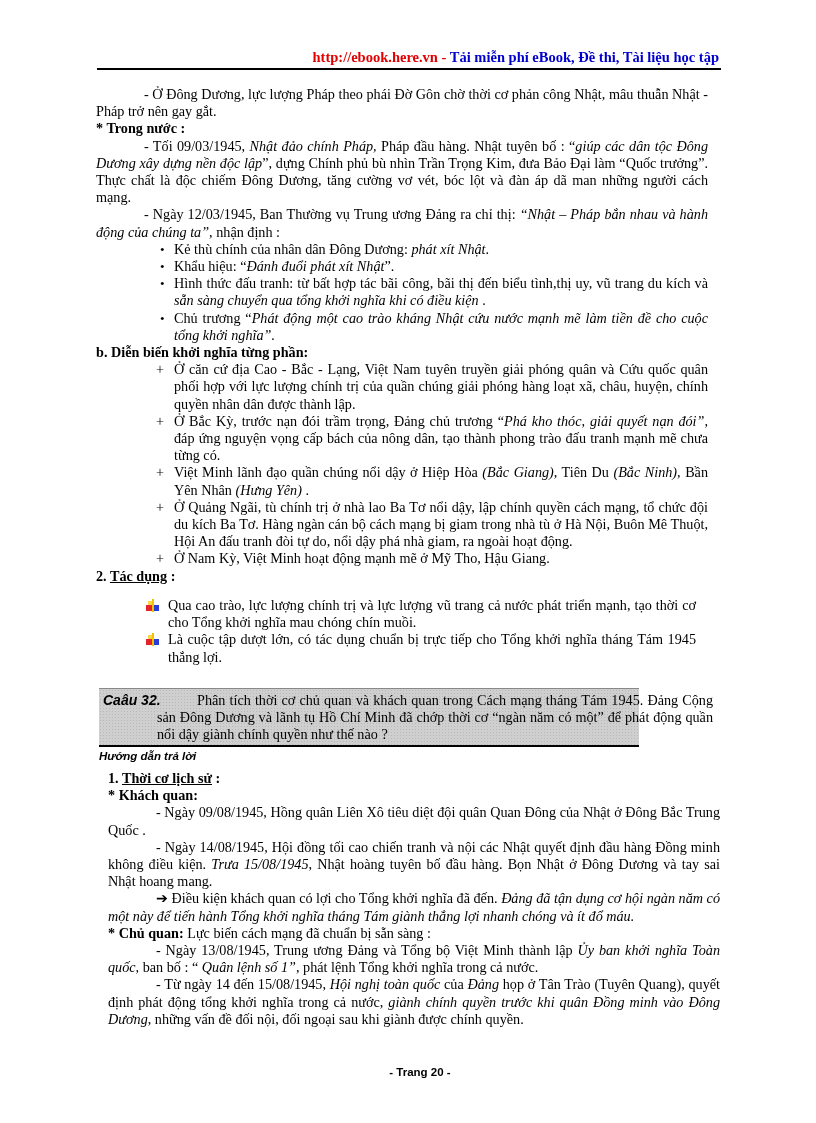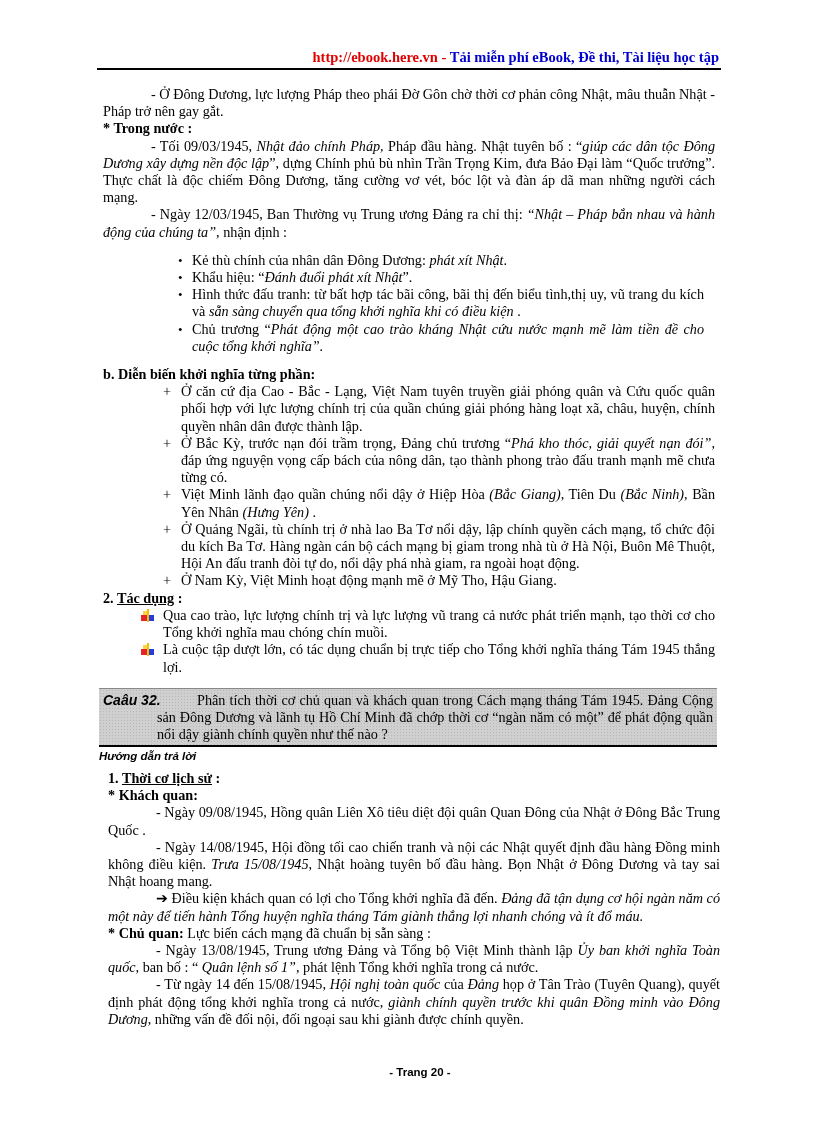--- a/index.html
+++ b/index.html
@@ -16,7 +16,7 @@
   .header-rule { position: absolute; left: 97px; top: 68px; width: 624px; height: 0;
                  border-top: 2px solid #000; }
 
-  .content { position: absolute; left: 103px; top: 86px; width: 612px;
+  .content { position: absolute; left: 96px; top: 86px; width: 612px;
              font-size: 14.2px; line-height: 17.2px; text-align: justify; }
   .p { margin: 0; }
   .indent { text-indent: 48px; }

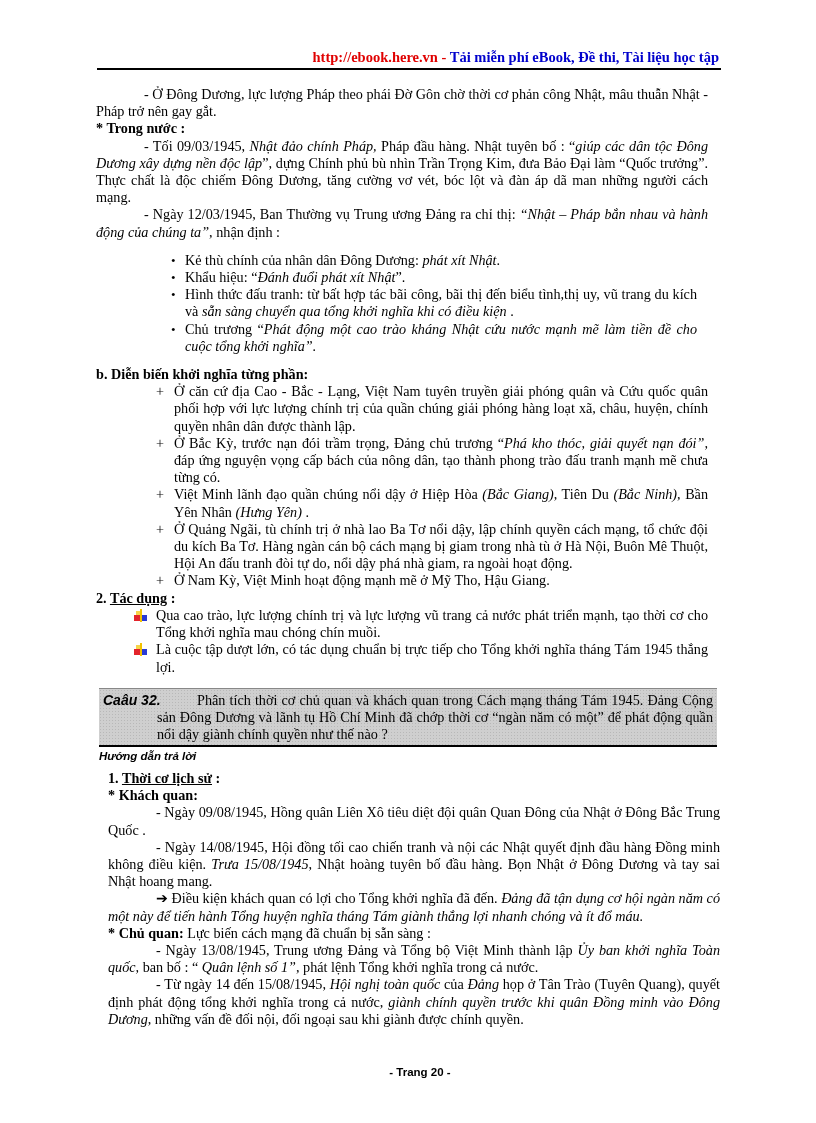--- a/index.html
+++ b/index.html
@@ -25,7 +25,7 @@
   .bi { font-weight: bold; }
   .u { text-decoration: underline; margin-top: 28px; }
 
-  ul.dots { margin: 11px; padding: 0 0 0 66px; list-style: none; }
+  ul.dots { margin: 0; padding: 0 0 0 66px; list-style: none; }
   ul.dots li { position: relative; padding-left: 12px; }
   ul.dots li::before { content: "\2022"; position: absolute; left: -2px; top: 0; font-size: 13px; }
 

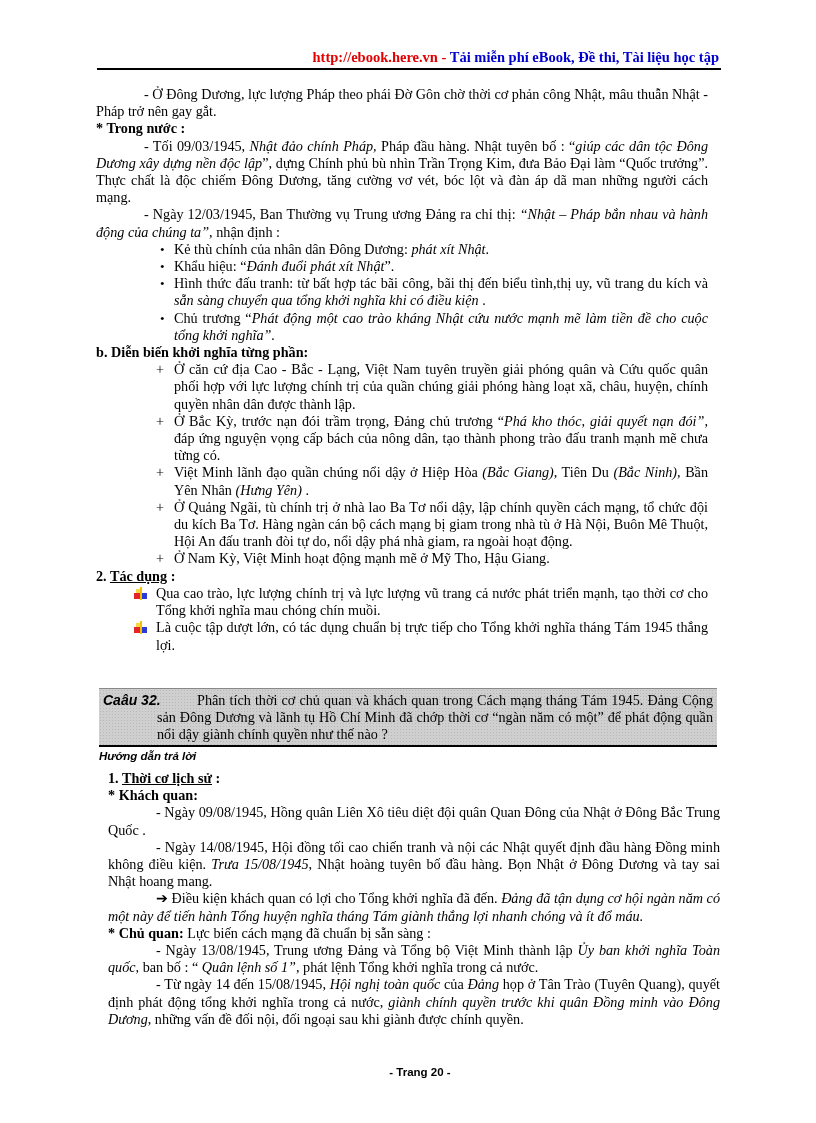--- a/index.html
+++ b/index.html
@@ -33,7 +33,7 @@
   ul.plus li { position: relative; padding-left: 18px; }
   ul.plus li .mk { position: absolute; left: 0; top: 0; }
 
-  ul.flags { margin: 0; padding: 0 0 0 36px; list-style: none; }
+  ul.flags { margin: 12px; padding: 0 0 0 36px; list-style: none; }
   ul.flags li { position: relative; padding-left: 24px; }
   ul.flags li .flag { position: absolute; left: 2px; top: 2px; width: 13px; height: 13px; }
   .flag .q1 { position: absolute; left: 0; top: 6px; width: 6px; height: 6px; background: #e3242b; }

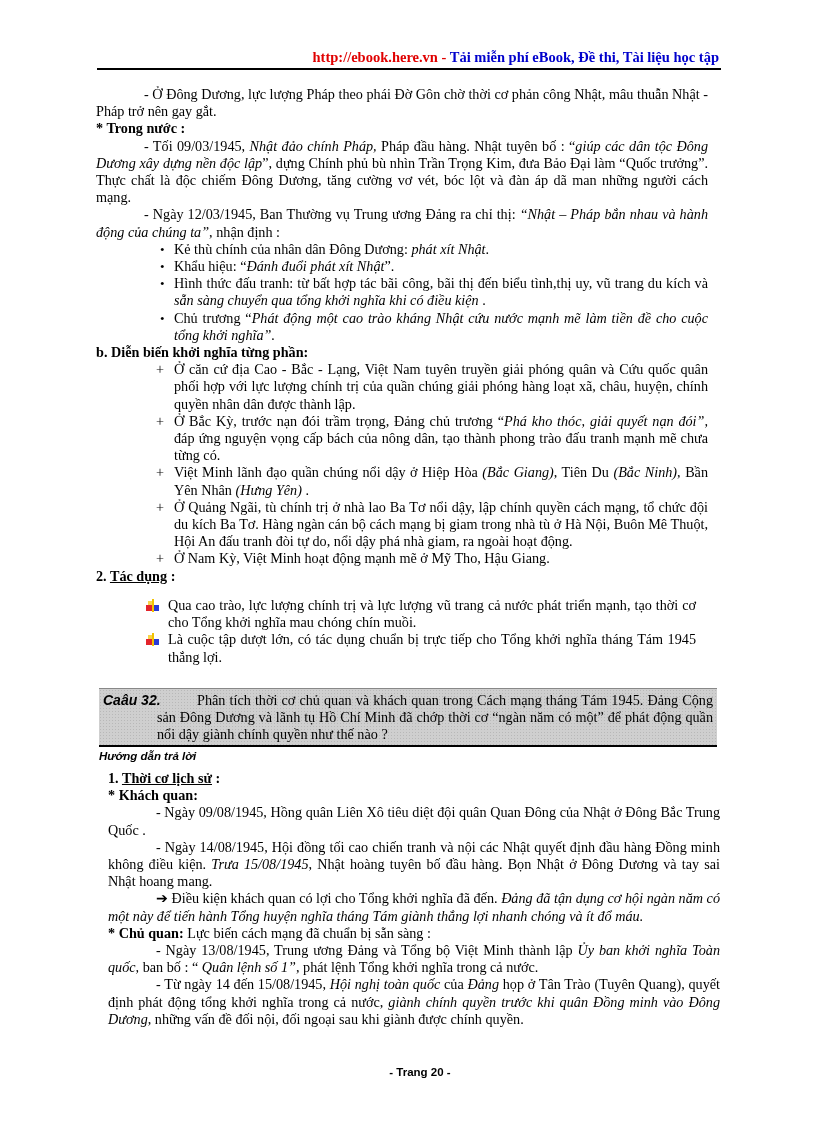--- a/index.html
+++ b/index.html
@@ -41,7 +41,7 @@
   .flag .q3 { position: absolute; left: 8px; top: 6px; width: 5px; height: 6px; background: #2a3bd6; }
   .flag .q4 { position: absolute; left: 2px; top: 2px; width: 4px; height: 4px; background: #f7d44a; }
 
-  .question { position: absolute; left: 99px; top: 688px; width: 618px; height: 56px;
+  .question { position: absolute; left: 99px; top: 688px; width: 540px; height: 56px;
               background-color: #cfcfcf;
               background-image: radial-gradient(#b8b8b8 0.6px, transparent 0.8px);
               background-size: 3px 3px;

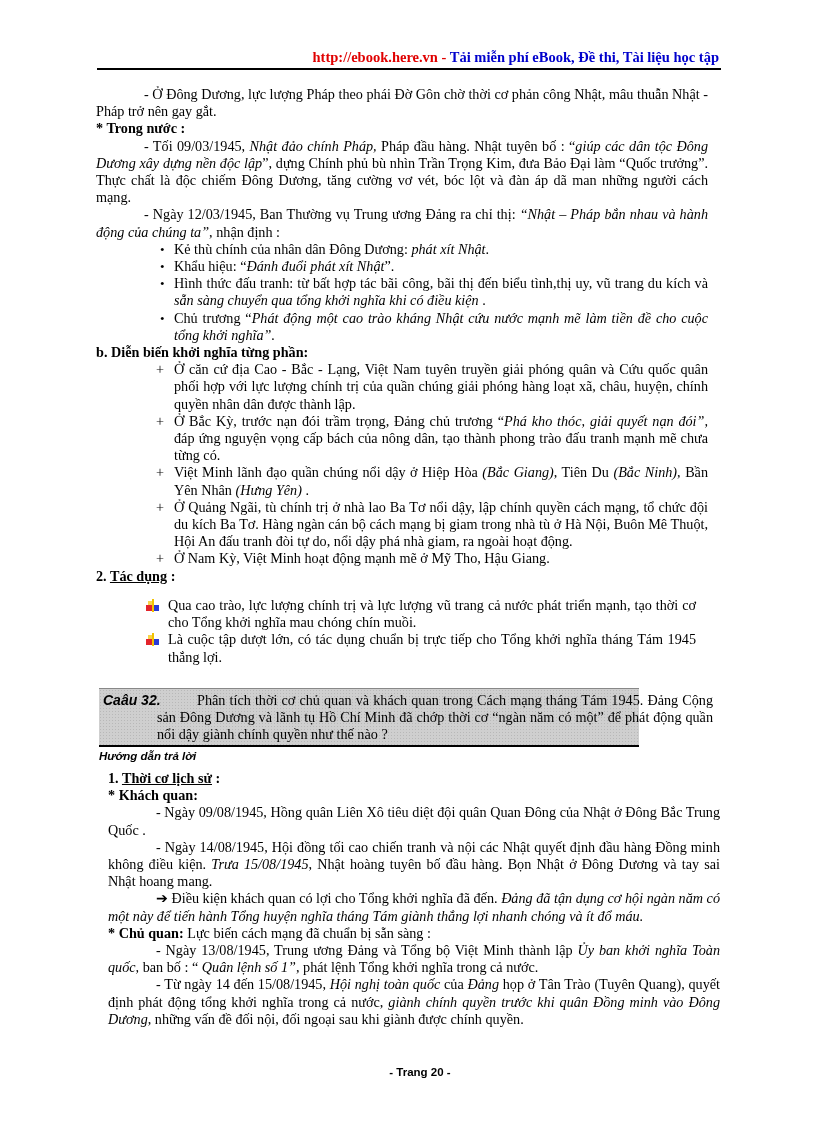--- a/index.html
+++ b/index.html
@@ -124,7 +124,7 @@
     <p class="p bi">* Khách quan:</p>
     <p class="p indent">- Ngày 09/08/1945, Hồng quân Liên Xô tiêu diệt đội quân Quan Đông của Nhật ở Đông Bắc Trung Quốc .</p>
     <p class="p indent"><span>- Ngày 14/08/1945, Hội đồng tối cao chiến tranh và nội các Nhật quyết định đầu hàng Đồng minh  không điều kiện. </span><span class="i">Trưa 15/08/1945</span><span>, Nhật hoàng tuyên bố đầu hàng. Bọn Nhật ở Đông Dương và tay sai Nhật hoang mang.</span></p>
-    <p class="p indent"><span>➔ </span><span>Điều kiện khách quan có lợi cho Tổng khởi nghĩa đã đến. </span><span class="i">Đảng đã tận dụng cơ hội ngàn năm có một này để tiến hành Tổng huyện nghĩa tháng Tám giành thắng lợi nhanh chóng và ít đổ máu.</span></p>
+    <p class="p indent"><span>➔ </span><span>Điều kiện khách quan có lợi cho Tổng khởi nghĩa đã đến. </span><span class="i">Đảng đã tận dụng cơ hội ngàn năm có một này để tiến hành Tổng khởi nghĩa tháng Tám giành thắng lợi nhanh chóng và ít đổ máu.</span></p>
     <p class="p"><span class="bi">* Chủ quan:</span><span> Lực biến cách mạng đã chuẩn bị sẵn sàng :</span></p>
     <p class="p indent"><span>- Ngày 13/08/1945, Trung ương Đảng và Tổng bộ Việt Minh thành lập </span><span class="i">Ủy ban khởi nghĩa Toàn quốc,</span><span>  ban bố : “ </span><span class="i">Quân lệnh số 1”</span><span>, phát lệnh Tổng khởi nghĩa trong cả nước.</span></p>
     <p class="p indent"><span>- Từ ngày 14 đến 15/08/1945, </span><span class="i">Hội nghị toàn quốc</span><span> của </span><span class="i">Đảng</span><span>  họp ở Tân Trào (Tuyên Quang), quyết định phát động tổng khởi nghĩa trong cả nước, </span><span class="i">giành chính quyền trước khi quân Đồng minh vào Đông Dương</span><span>, những vấn đề đối nội, đối ngoại sau khi giành được chính quyền.</span></p>

